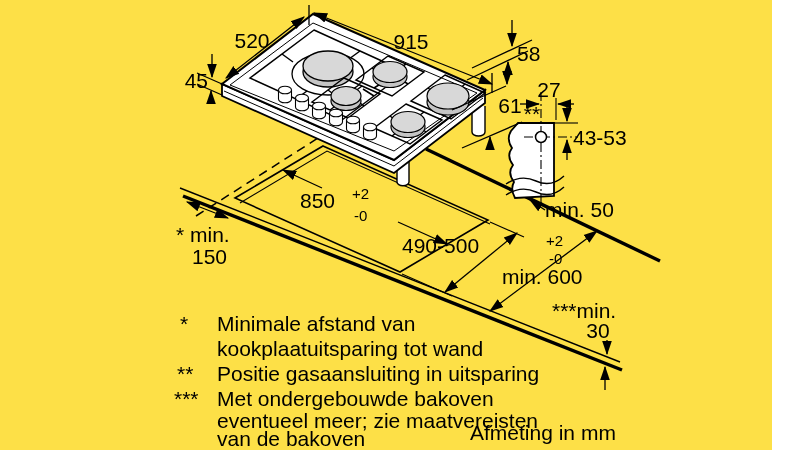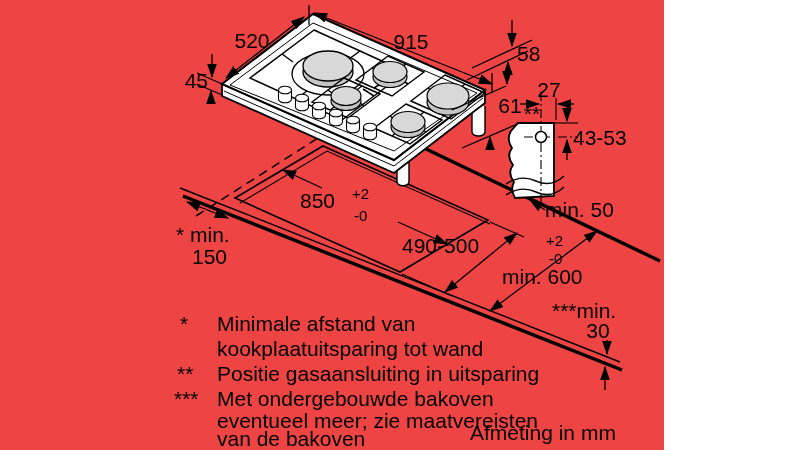--- a/index.html
+++ b/index.html
@@ -3,7 +3,7 @@
 <meta charset="utf-8">
 <style>
   html,body{margin:0;padding:0;background:#fff;}
-  .stage{position:relative;width:664px;height:450px;background:#ef4444;overflow:hidden;
+  .stage{position:relative;width:772px;height:450px;background:#fde047;overflow:hidden;
          font-family:"Liberation Sans", sans-serif;}
   svg text{font-family:"Liberation Sans", sans-serif;fill:#000;}
   .dim{font-size:21px;}

